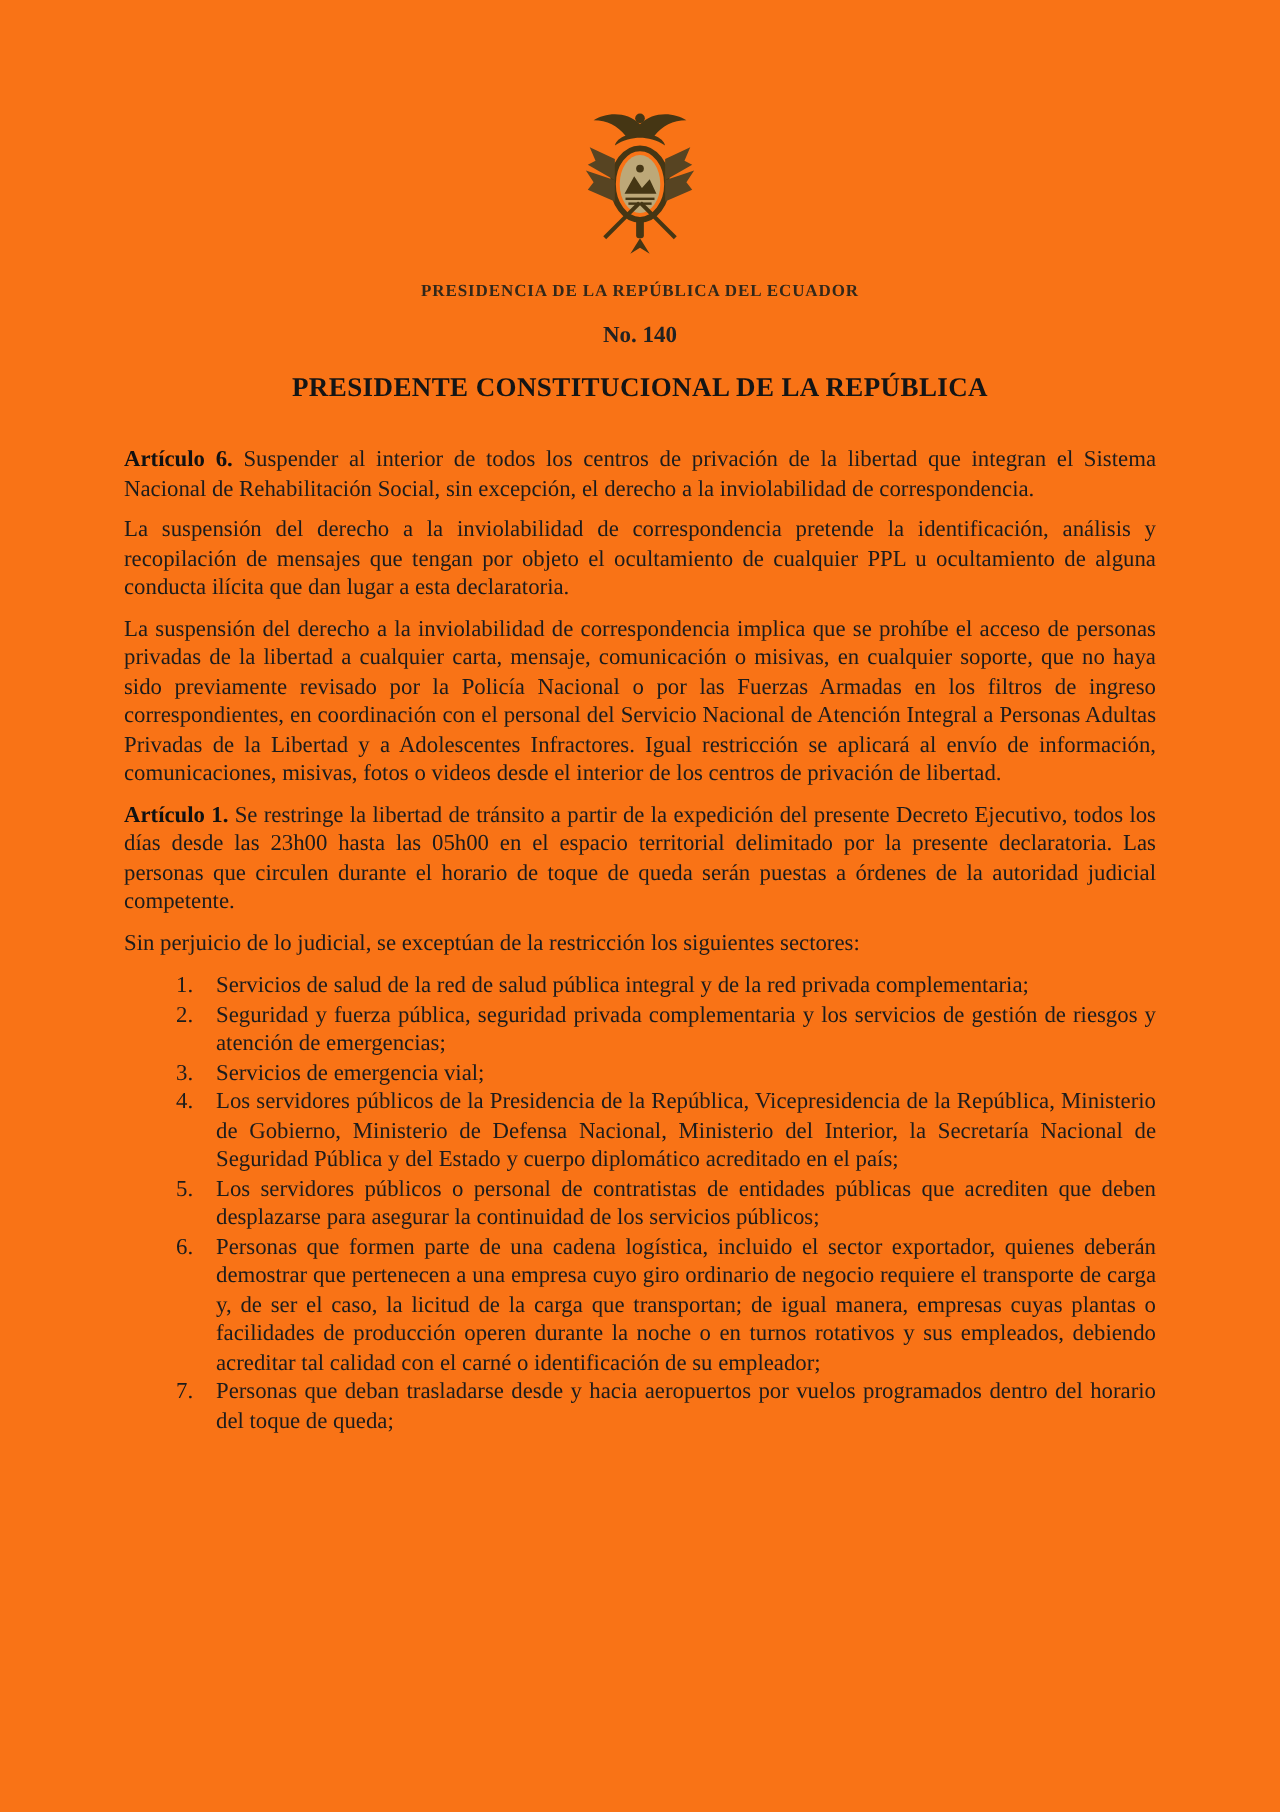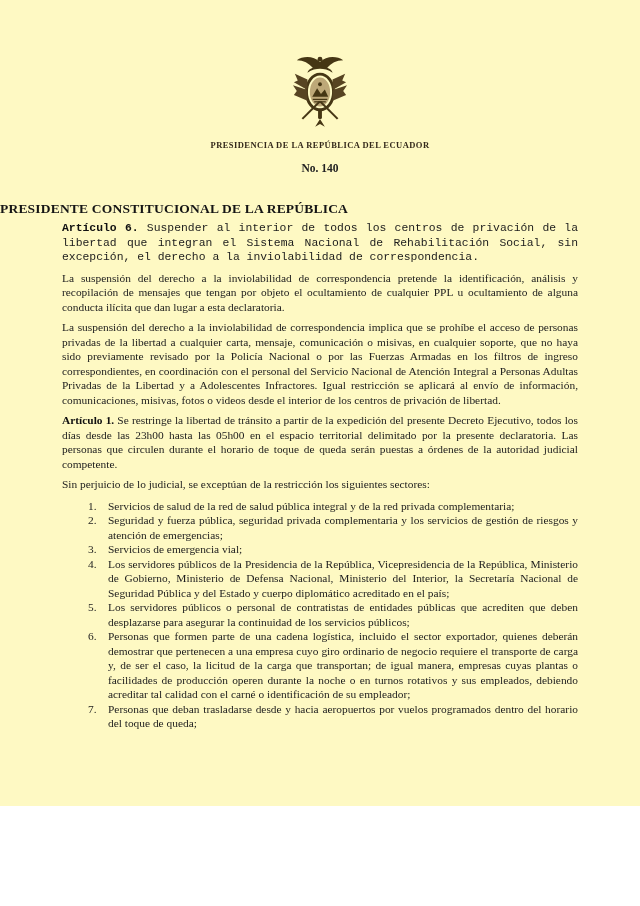--- a/index.html
+++ b/index.html
@@ -6,8 +6,8 @@
   .page {
     position: relative;
     width: 640px;
-    height: 806px;
-    background: #fef9c3;
+    height: 906px;
+    background: #f97316;
     font-family: "Liberation Serif", serif;
     color: #1c1c1c;
     overflow: hidden;

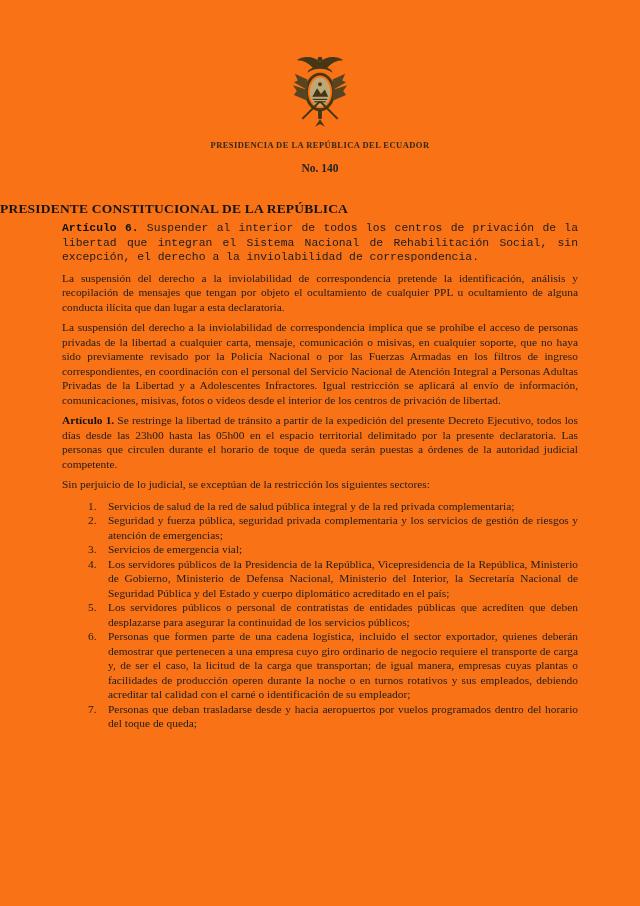--- a/index.html
+++ b/index.html
@@ -37,9 +37,10 @@
     color: #151515;
   }
   .president-title {
+    text-align: center;
     font-size: 13.5px;
     font-weight: bold;
-    margin-top: 27px;
+    margin-top: 12px;
     letter-spacing: 0.2px;
     color: #151515;
   }

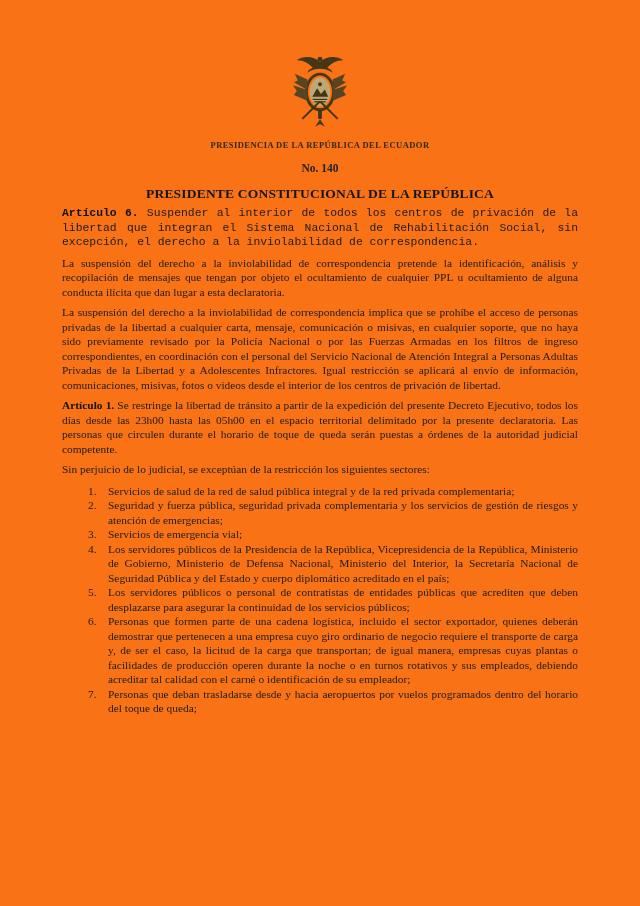--- a/index.html
+++ b/index.html
@@ -51,7 +51,7 @@
     text-align: justify;
     margin: 0 0 6px 0;
   }
-  p.first { margin-top: 4px; font-family: Liberation Mono, monospace; }
+  p.first { margin-top: 21px; }
   p.bodyp b { color: #111; }
   .exceptions { padding-left: 26px; margin-top: 7px; }
   .li-row {

